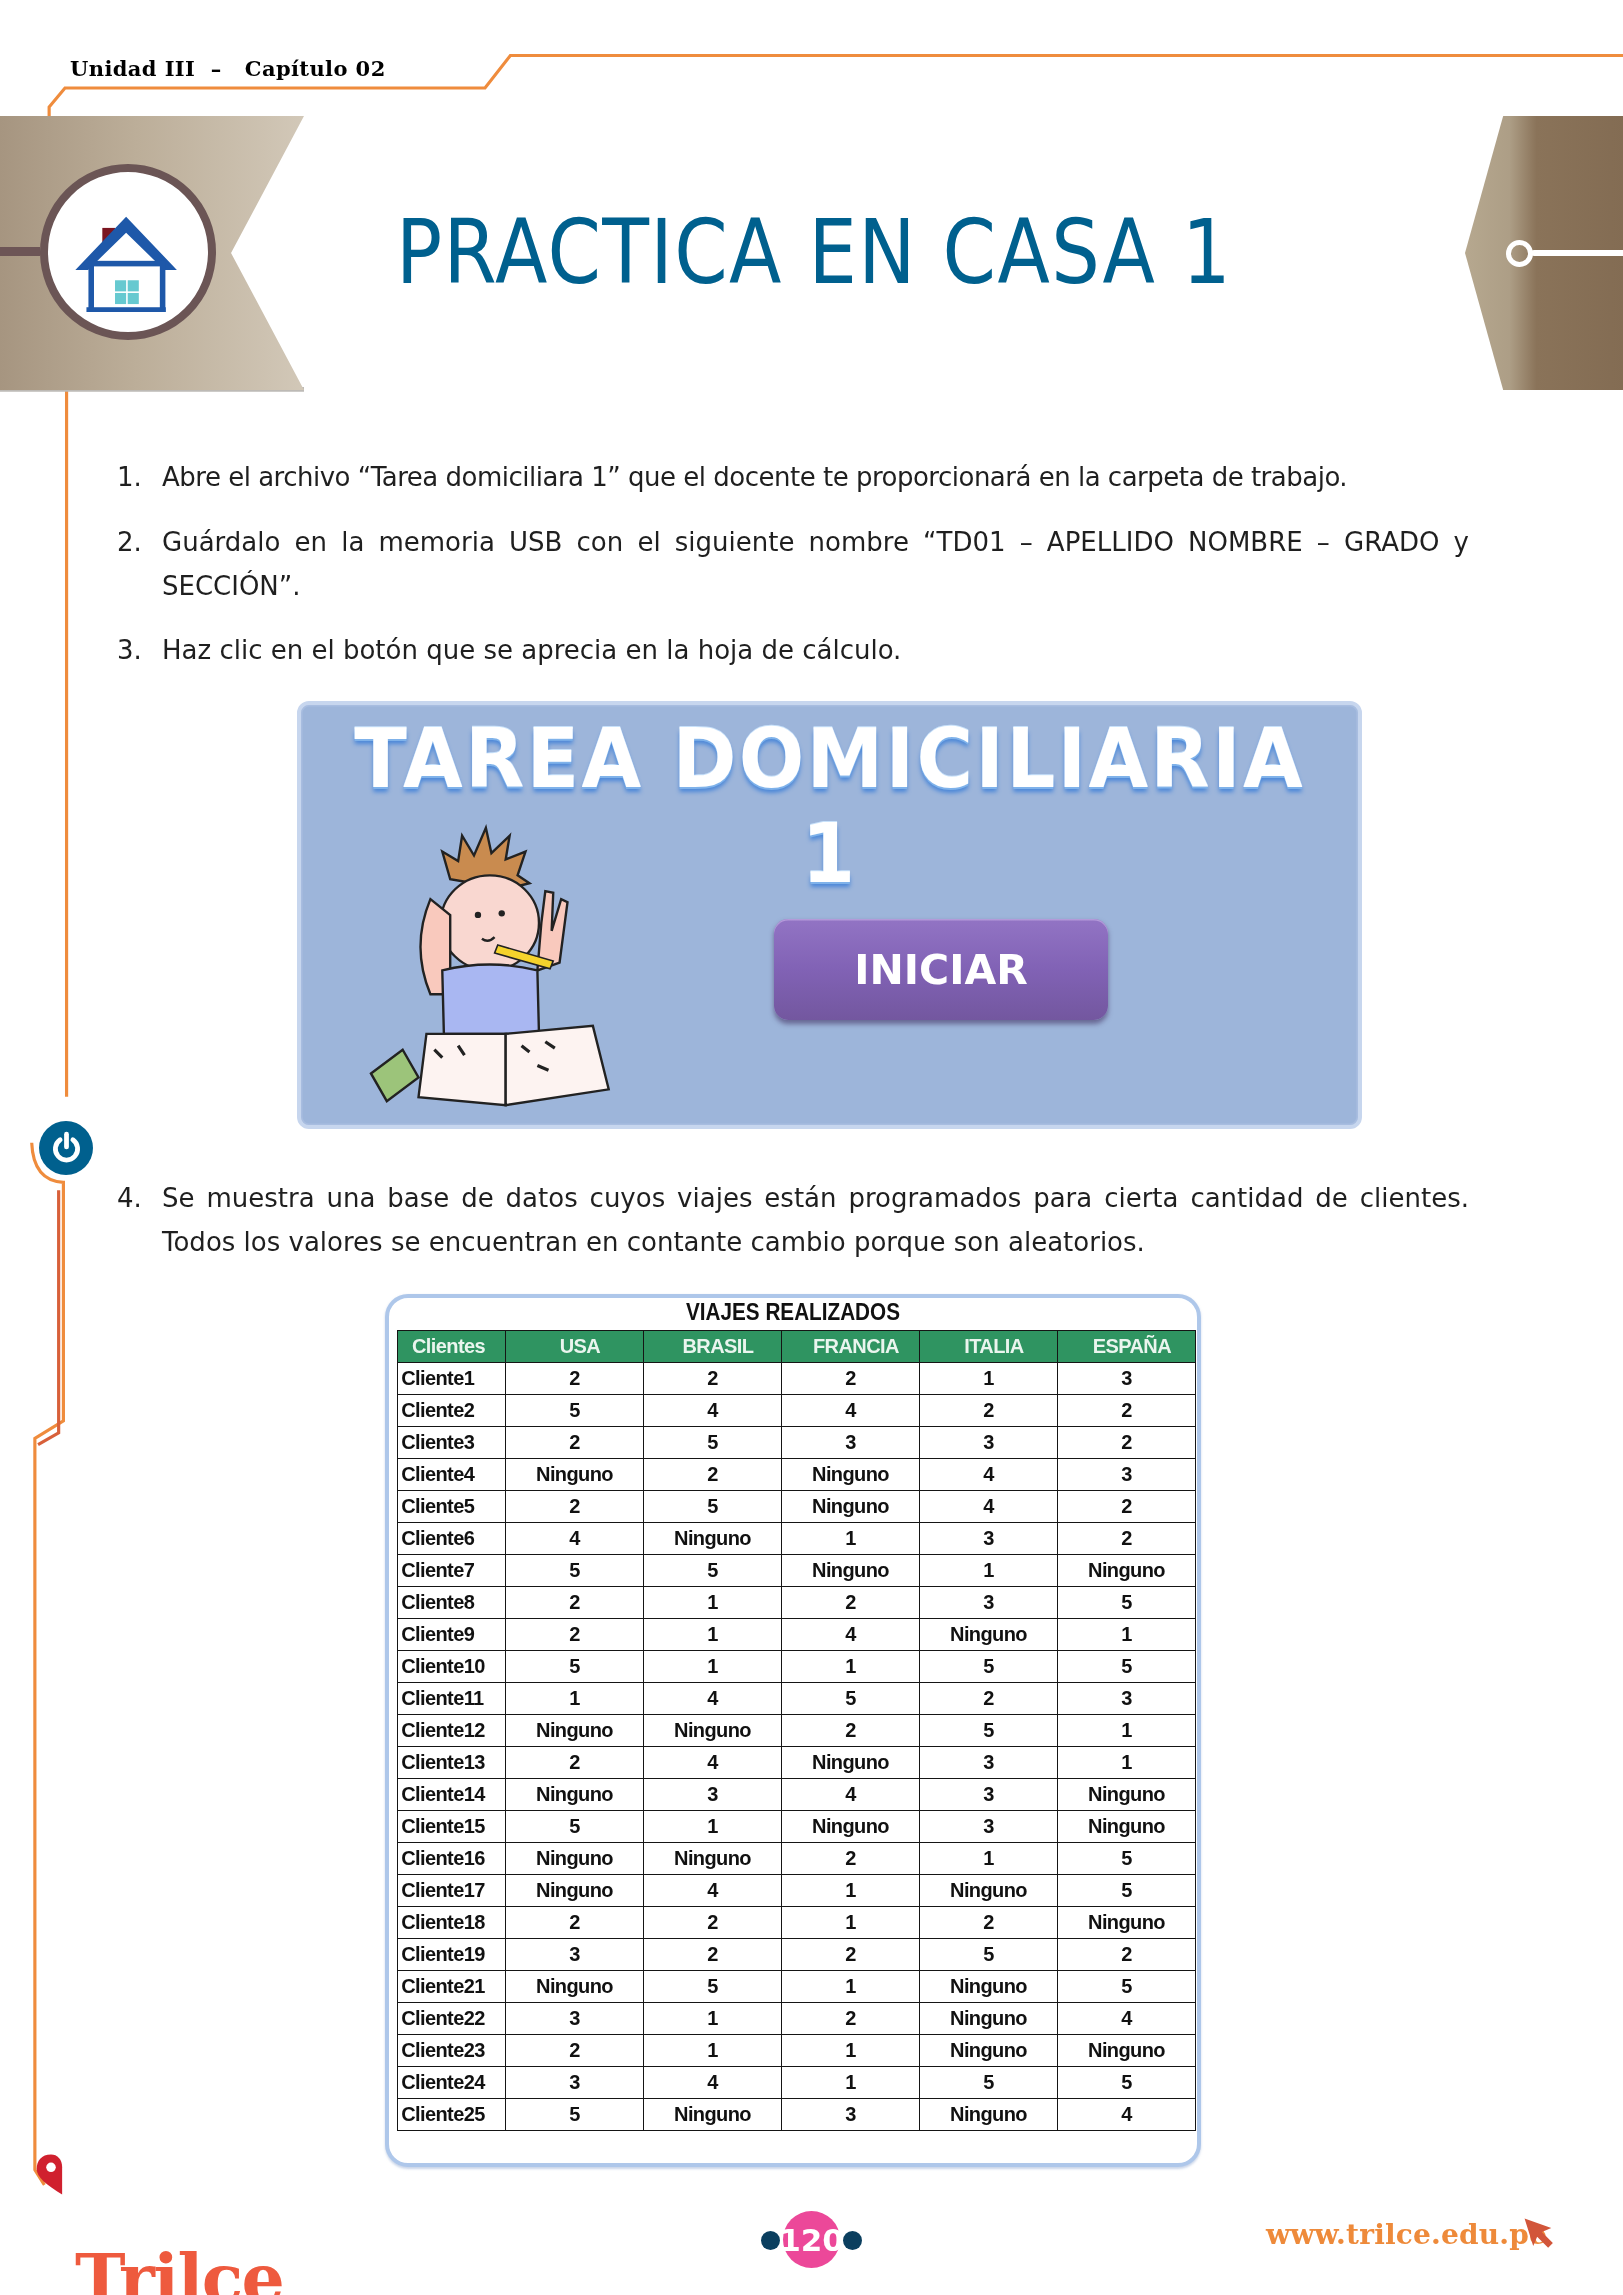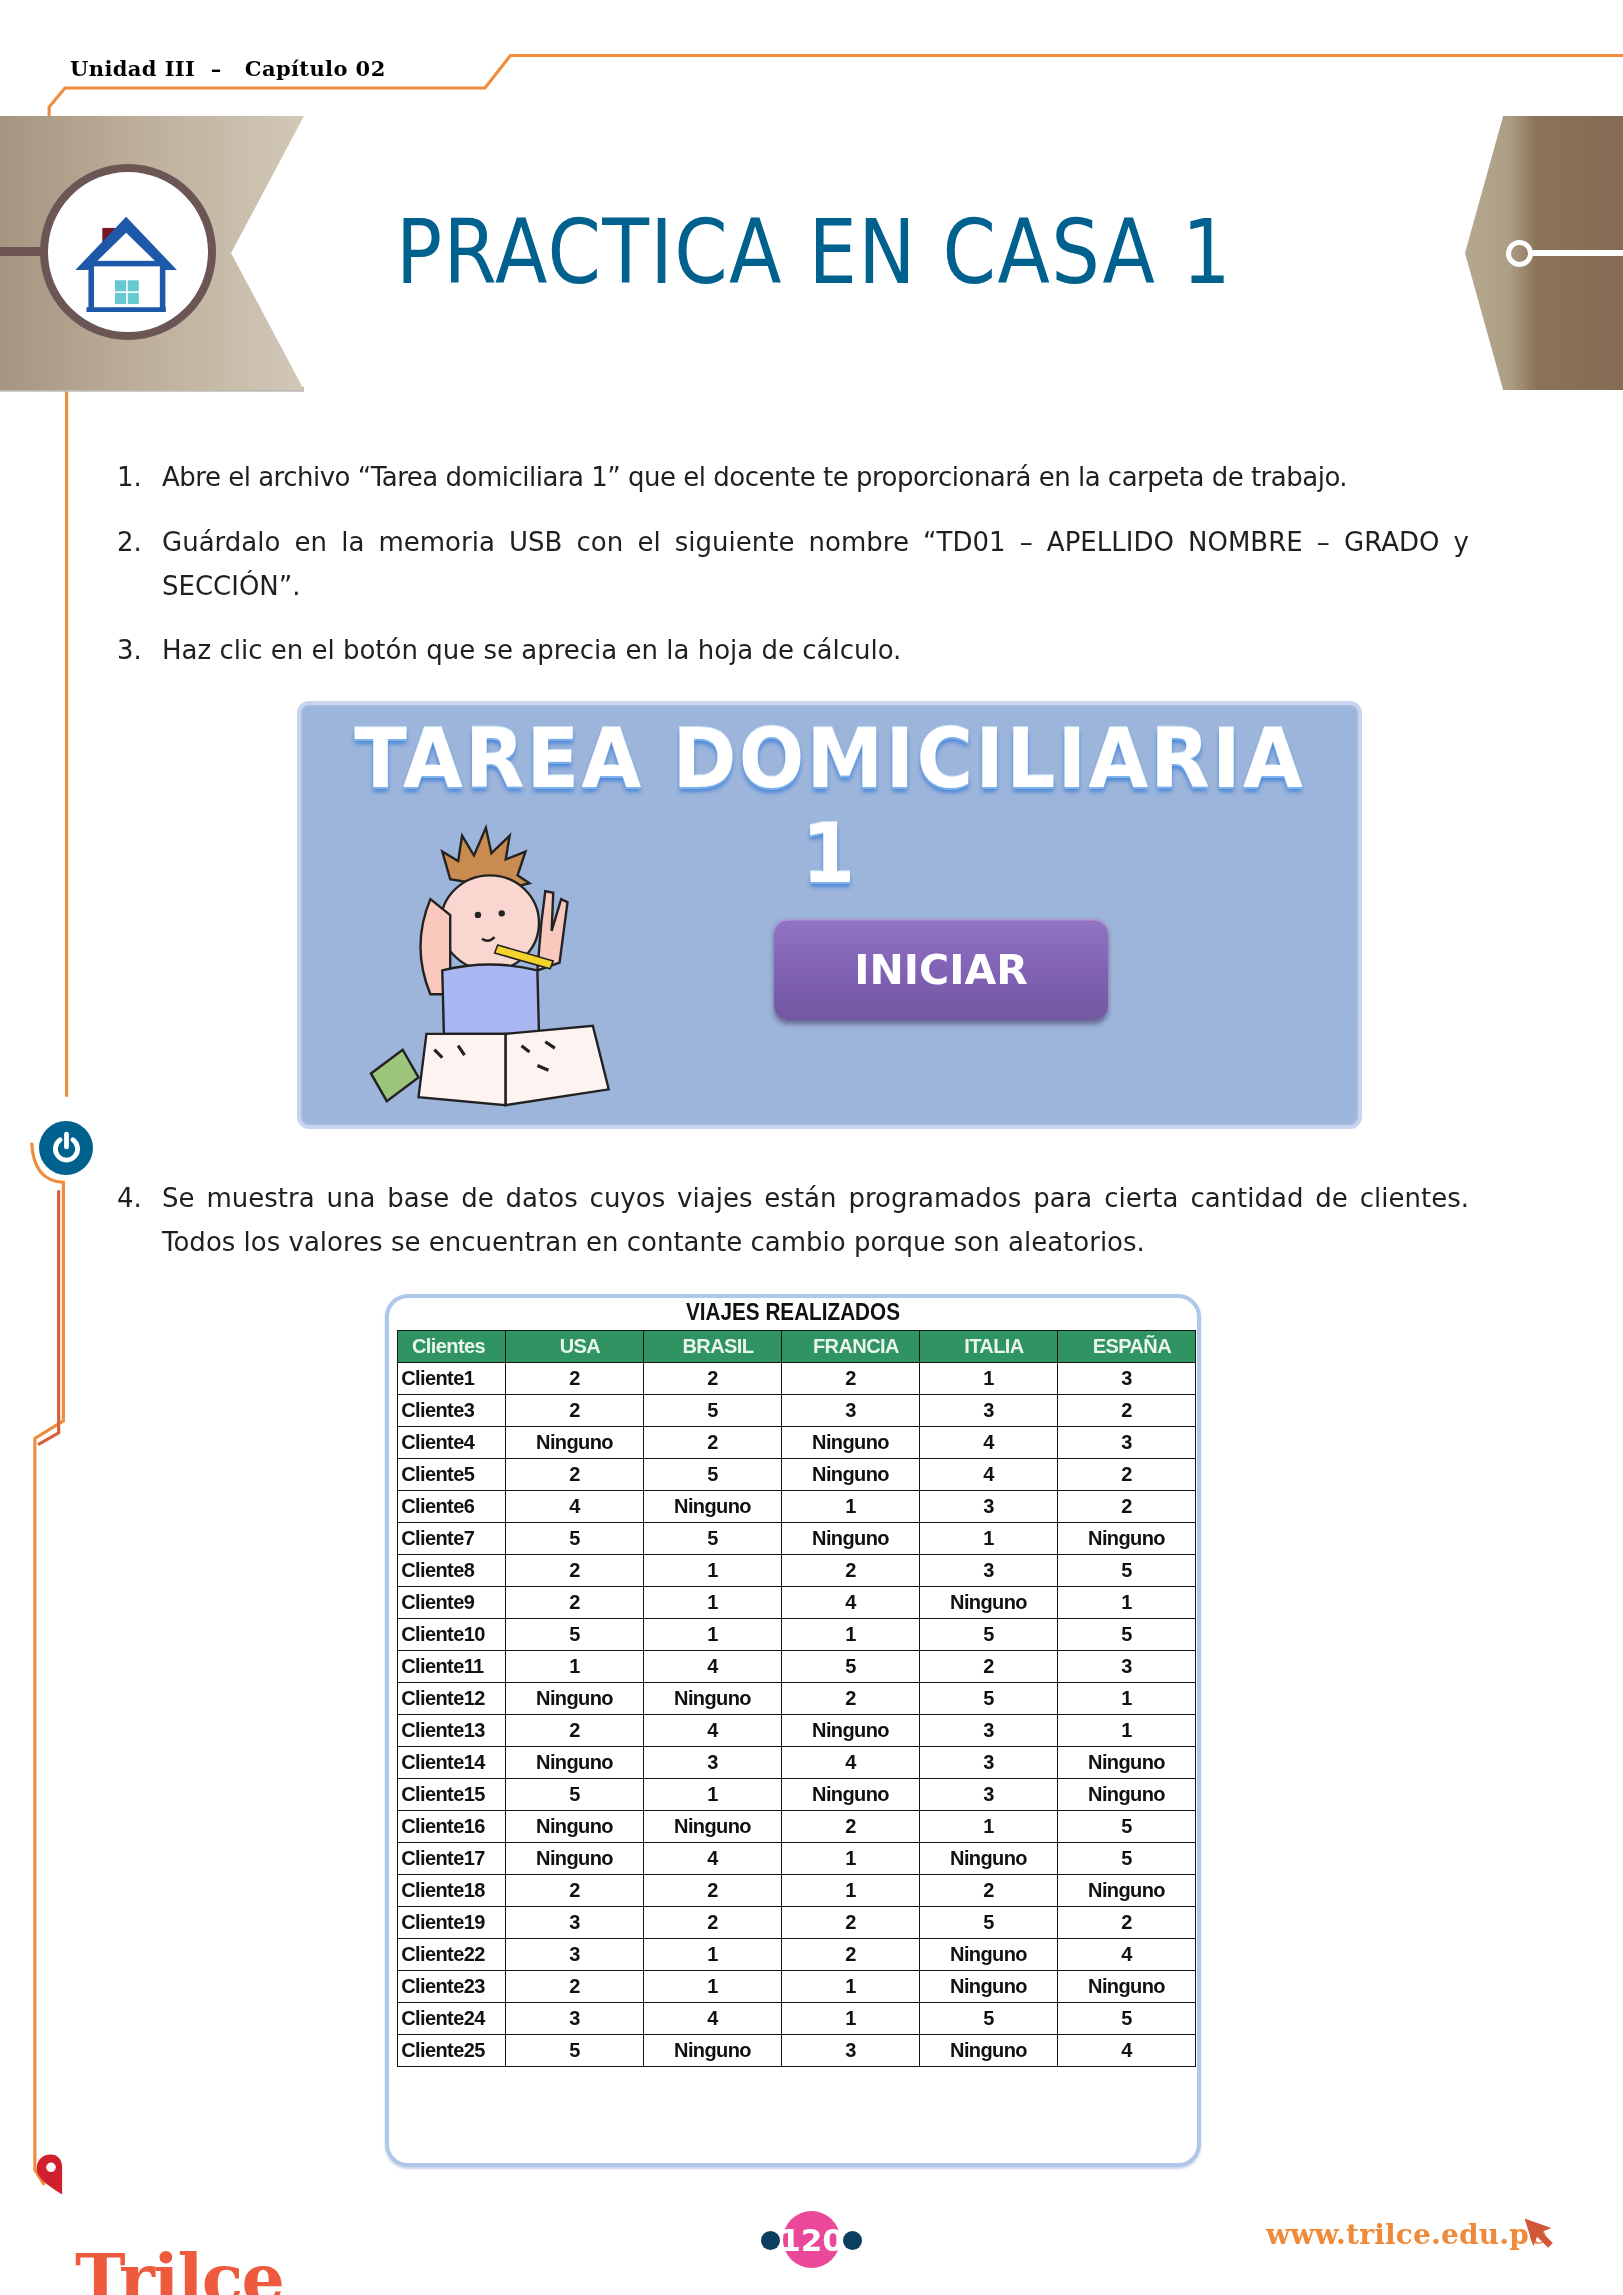--- a/index.html
+++ b/index.html
@@ -258,6 +258,14 @@
           <td>3</td>
         </tr>
         <tr>
+          <td>Cliente2</td>
+          <td>5</td>
+          <td>4</td>
+          <td>4</td>
+          <td>2</td>
+          <td>2</td>
+        </tr>
+        <tr>
           <td>Cliente3</td>
           <td>2</td>
           <td>5</td>

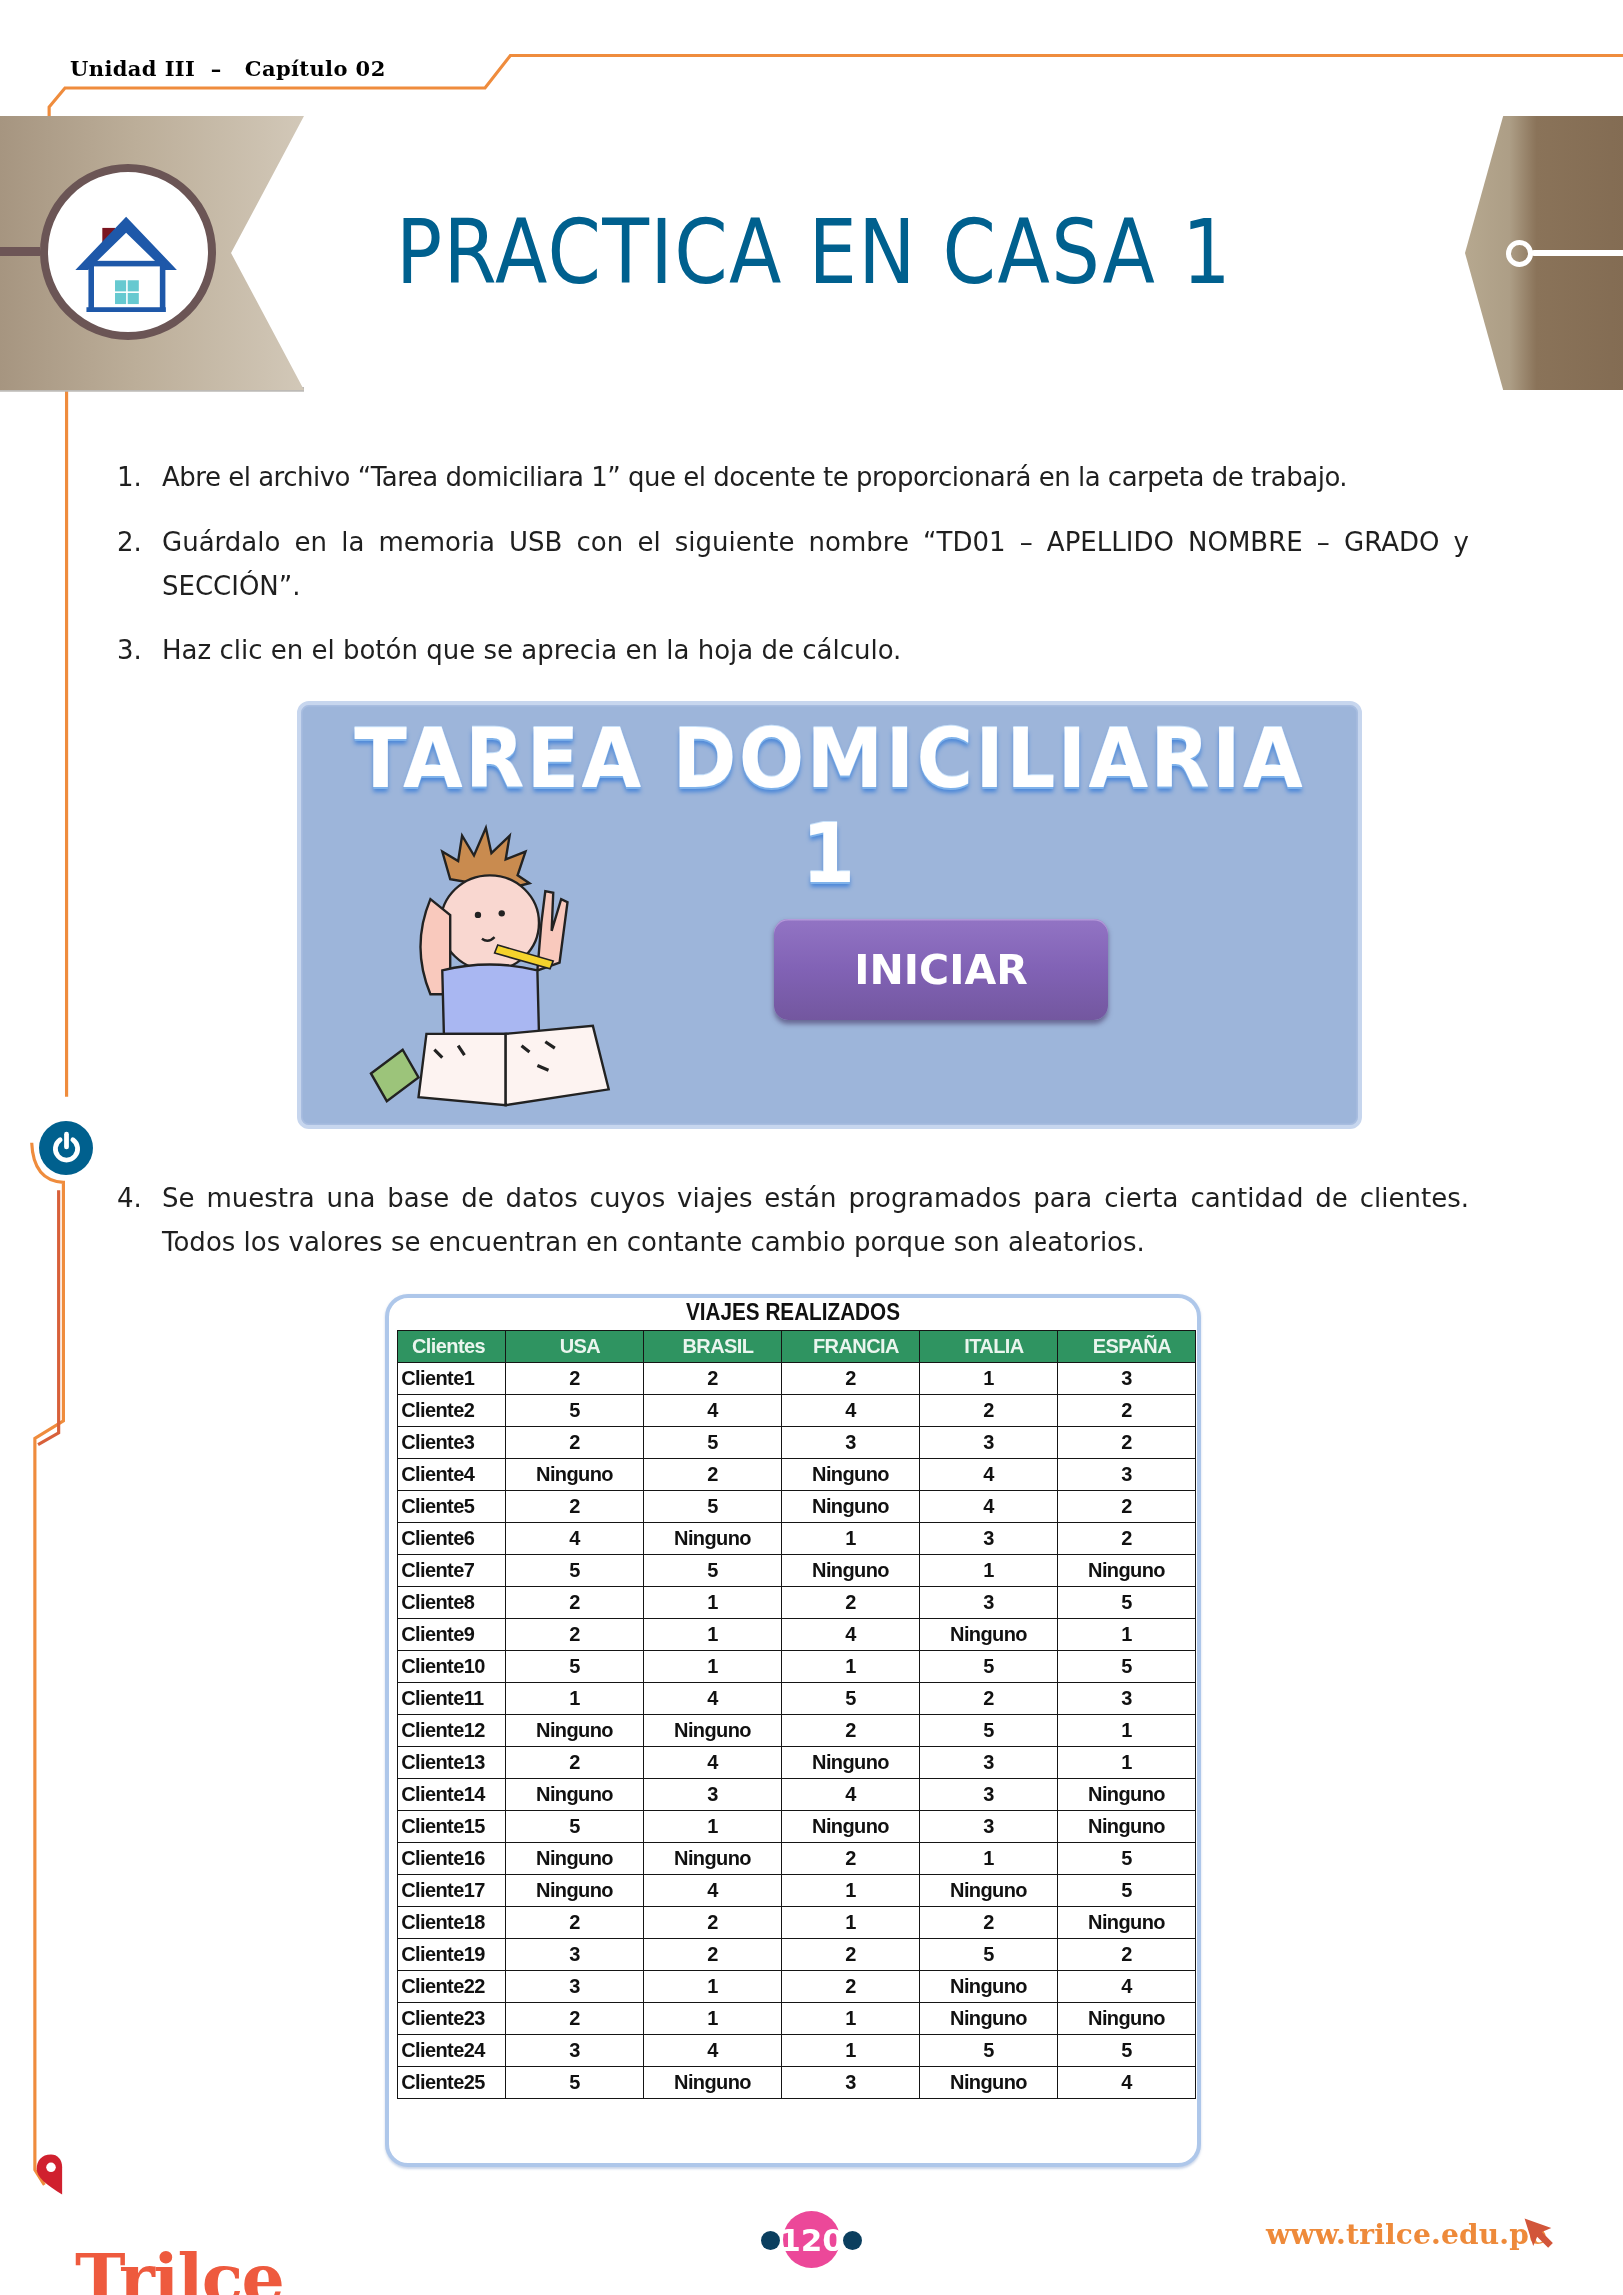--- a/index.html
+++ b/index.html
@@ -402,6 +402,14 @@
           <td>2</td>
         </tr>
         <tr>
+          <td>Cliente21</td>
+          <td>Ninguno</td>
+          <td>5</td>
+          <td>1</td>
+          <td>Ninguno</td>
+          <td>5</td>
+        </tr>
+        <tr>
           <td>Cliente22</td>
           <td>3</td>
           <td>1</td>

